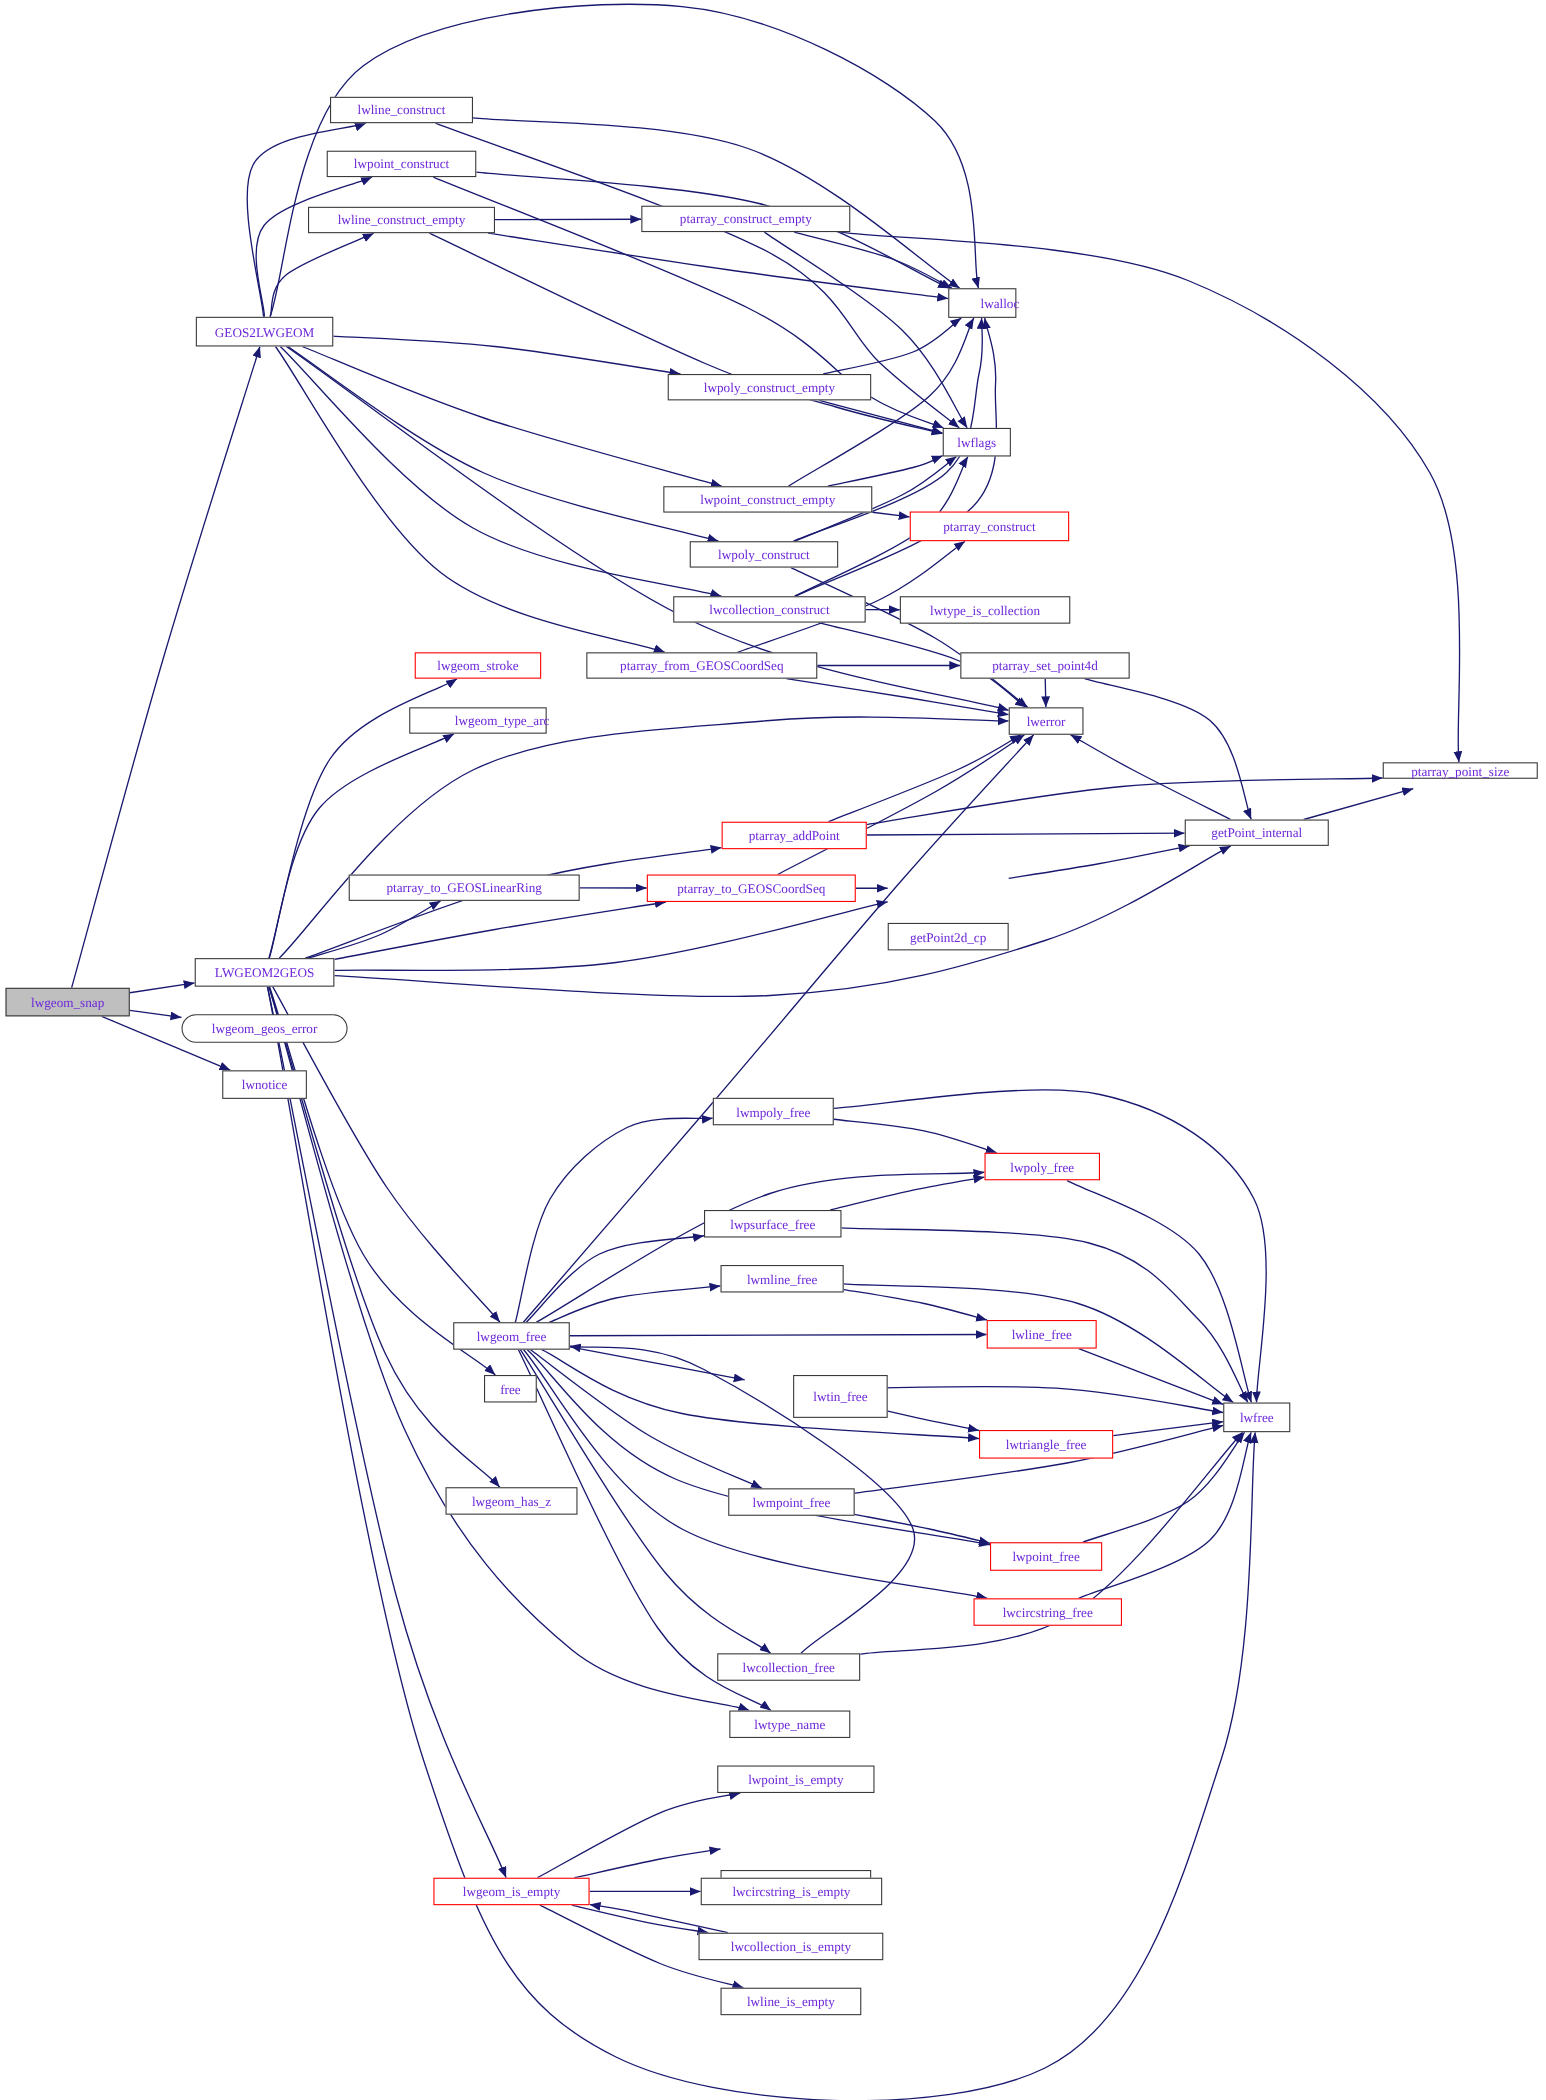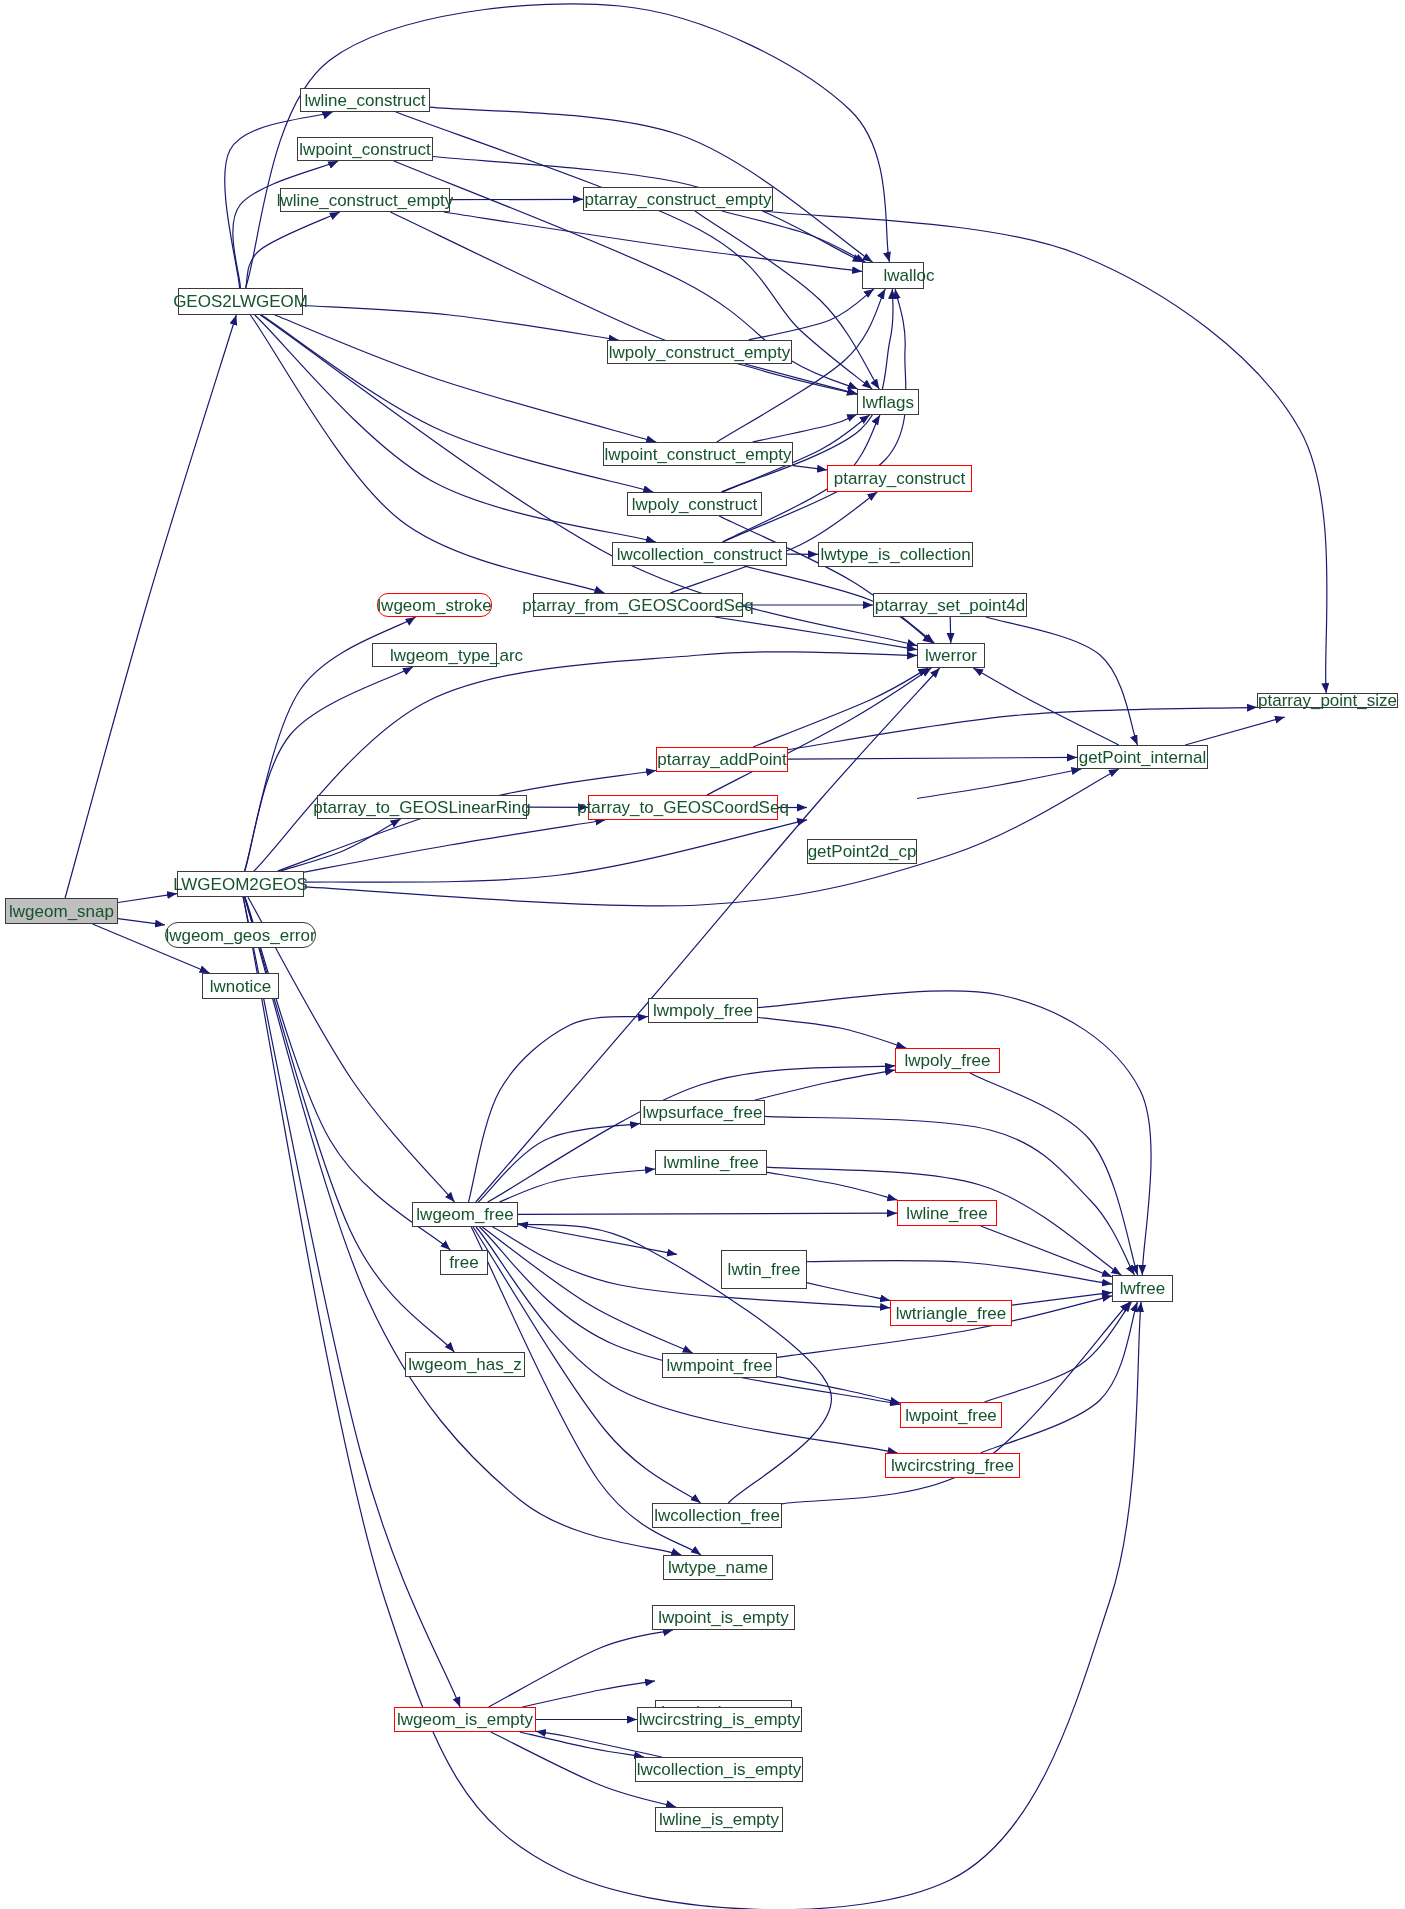--- a/index.html
+++ b/index.html
@@ -20,11 +20,12 @@
     display:flex;align-items:center;justify-content:center;
     background:#ffffff;
     border:1px solid #3a3a3a;
-    color:#14532d;
-    font-size:17px;line-height:1;
+    color:#6d28d9;
+    font-size:12px;line-height:1;
     white-space:nowrap;
     cursor:pointer;
     z-index:2;
+    font-family:Liberation Serif, serif;
   }
   .node.truncated{border-color:#ff0000;}
   .node.root{background:#bfbfbf;}

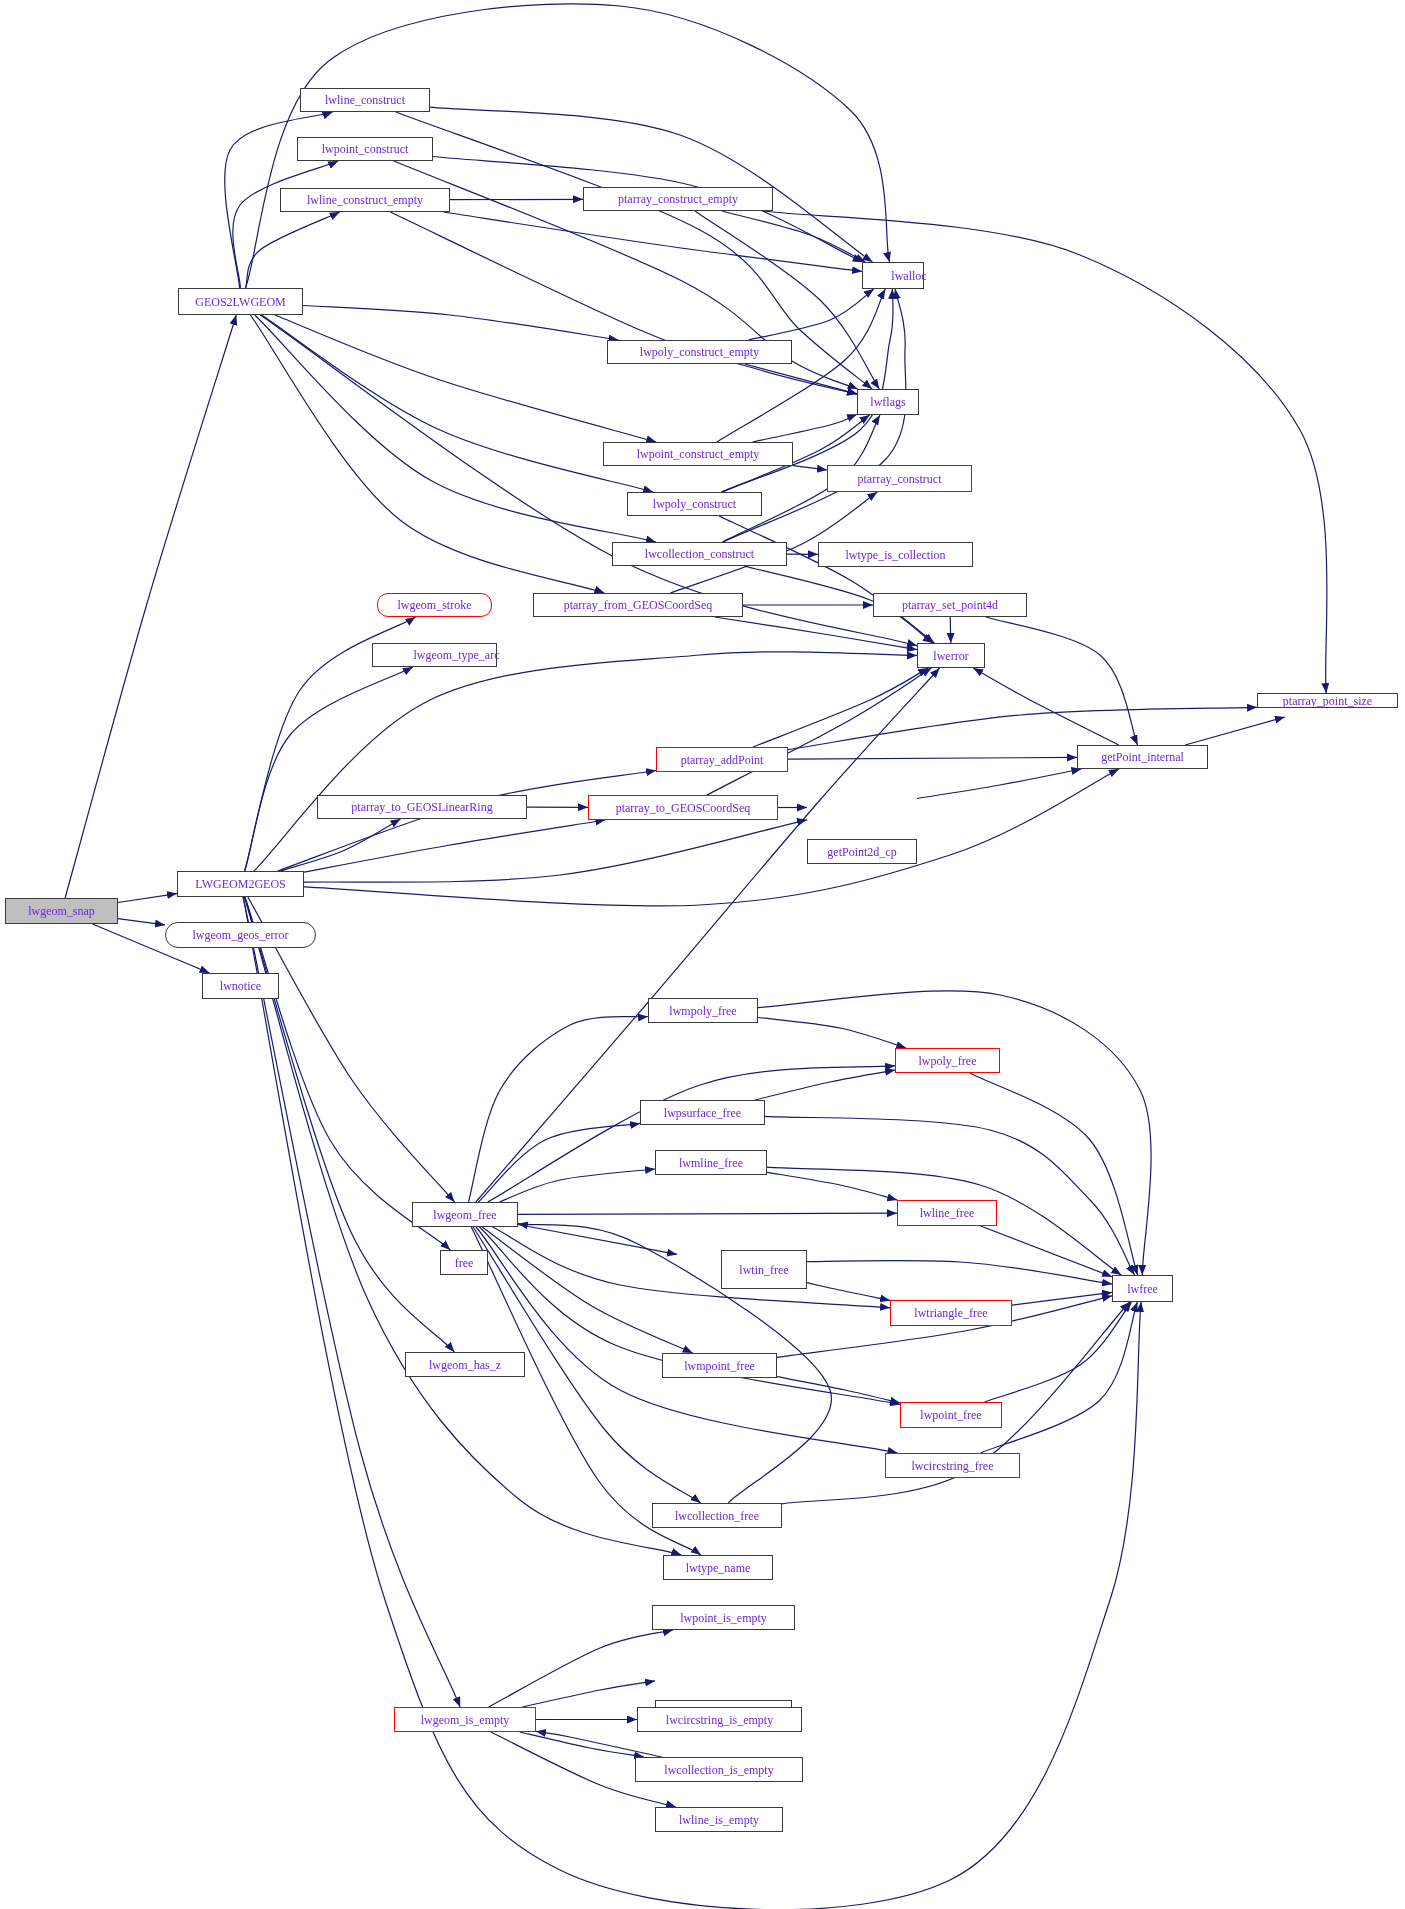--- a/index.html
+++ b/index.html
@@ -156,7 +156,7 @@
       <div class="node" style="left: 627px; top: 492px; width: 135px; height: 24px;">lwpoly_construct</div>
       <div class="node" style="left: 612px; top: 542px; width: 175px; height: 24px;">lwcollection_construct</div>
       <div class="node" style="left: 533px; top: 593px; width: 210px; height: 24px;">ptarray_from_GEOSCoordSeq</div>
-      <div class="node truncated" style="left: 377px; top: 593px; width: 115px; height: 24px; border-radius: 11px;">lwgeom_stroke</div>
+      <div class="node truncated" style="left: 377px; top: 593px; width: 115px; height: 24px;">lwgeom_stroke</div>
       <div class="node" style="left: 372px; top: 643px; width: 125px; height: 24px; padding-left: 44px;">lwgeom_type_arc</div>
       <div class="node" style="left: 317px; top: 795px; width: 210px; height: 24px;">ptarray_to_GEOSLinearRing</div>
       <div class="node truncated" style="left: 656px; top: 747px; width: 132px; height: 25px;">ptarray_addPoint</div>

